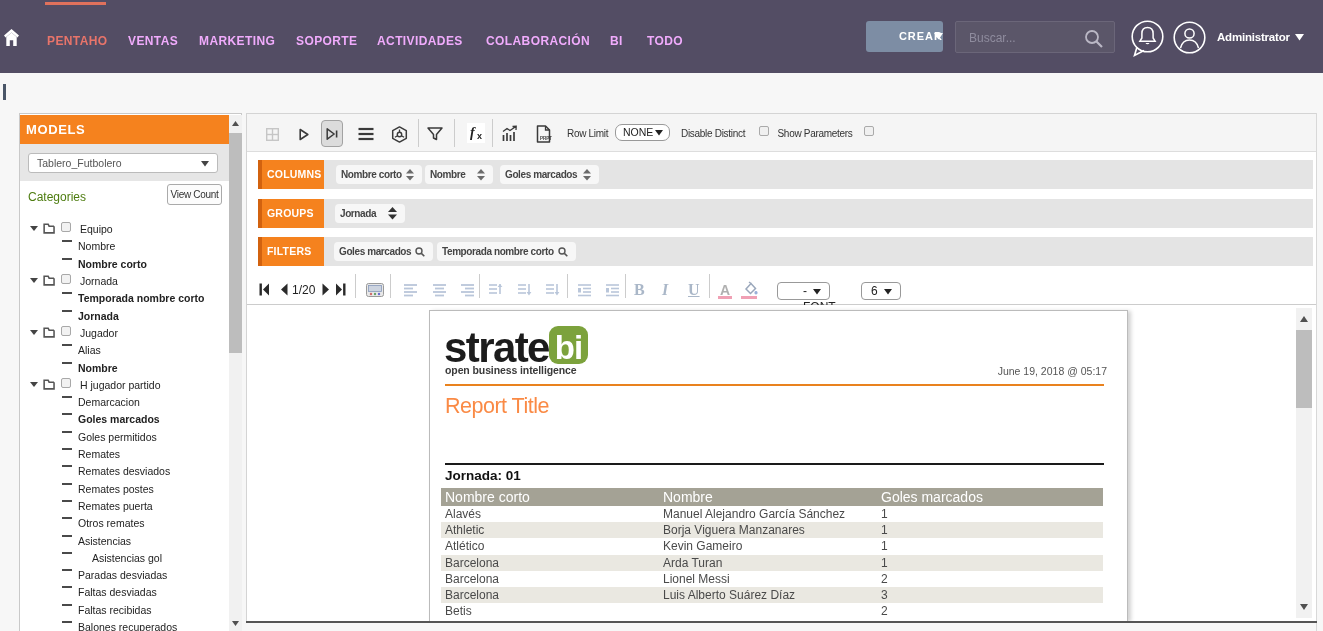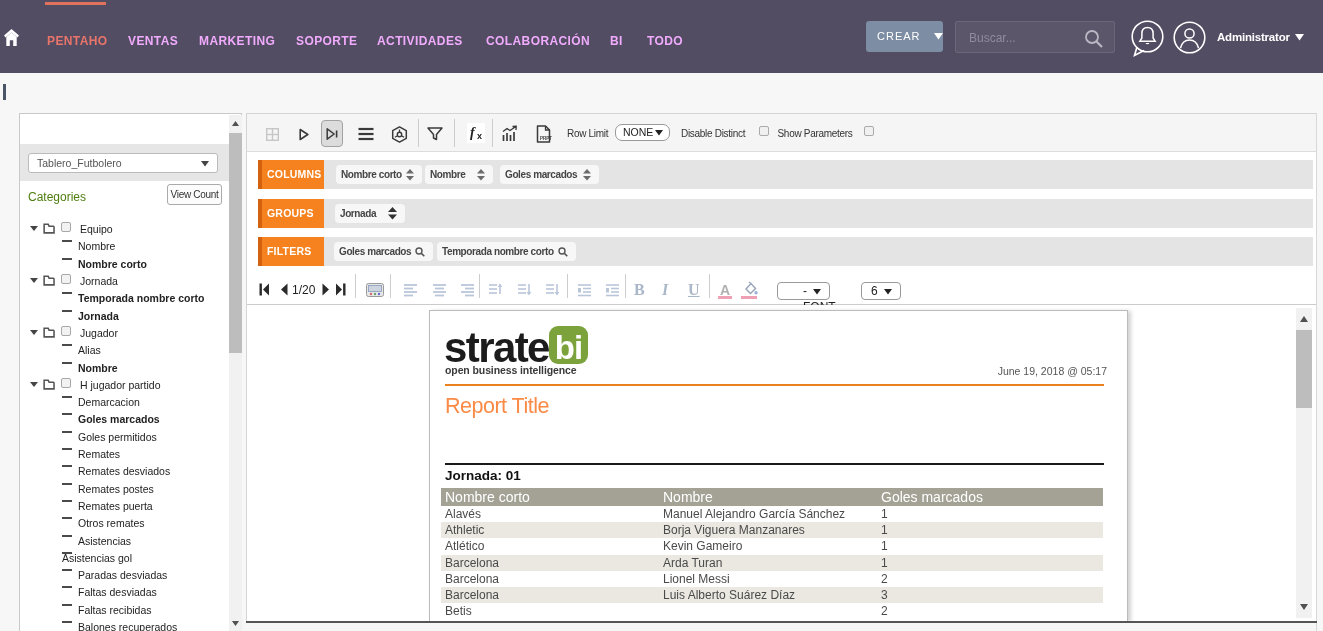--- a/index.html
+++ b/index.html
@@ -11,7 +11,7 @@
 #nav .mi{position:absolute;top:34px;font-size:12px;font-weight:bold;letter-spacing:0.4px;color:#f0abfc}
 #nav .pent{color:#e8746a}
 #topline{left:45px;top:2px;width:61px;height:2.5px;background:#e0715c}
-#crear{left:866px;top:21px;width:77px;height:31px;background:#7d8da4;border-radius:3px;color:#fff;font-size:11px;font-weight:normal;letter-spacing:1px;line-height:31px;text-align:left;padding-left:11px}
+#crear{left:866px;top:21px;width:77px;height:31px;background:#7d8da4;border-radius:3px;color:#fff;font-size:11px;font-weight:bold;letter-spacing:1px;line-height:31px;text-align:right;}
 #crear .car{position:absolute;right:9px;top:12px}
 #search{left:955px;top:21px;width:160px;height:32px;background:#5b5669;border:1px solid #6b6679;border-radius:2px}
 #search .ph{position:absolute;left:13px;top:9px;font-size:12px;color:#8f8c9e}

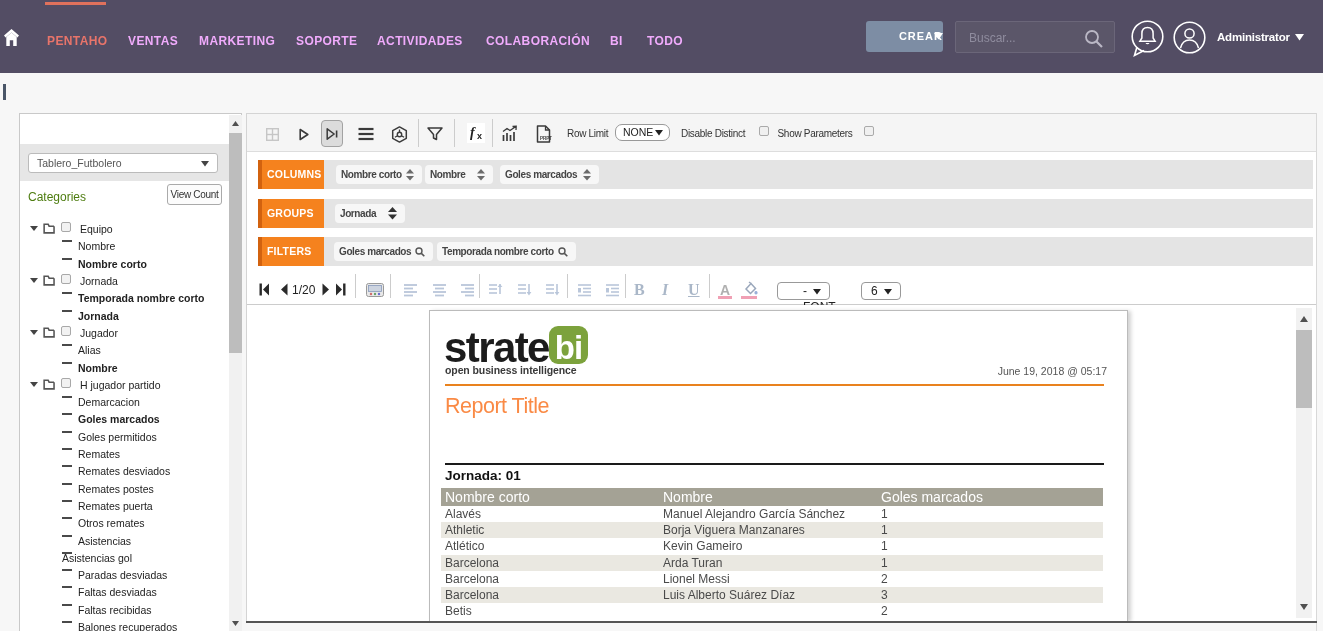--- a/index.html
+++ b/index.html
@@ -118,6 +118,7 @@
   <div class="abs" style="left:3px;top:84px;width:3px;height:16px;background:#4a5668"></div>
 
   <div class="abs" id="lpanel">
+    <div class="abs" id="models">MODELS</div>
     <div class="abs" id="selwrap"></div>
     <div class="wsel" style="left:8px;top:39px;width:190px;height:20px;line-height:18px;padding-left:8px">Tablero_Futbolero
       <svg style="right:8px;top:7px;position:absolute" width="8" height="6">

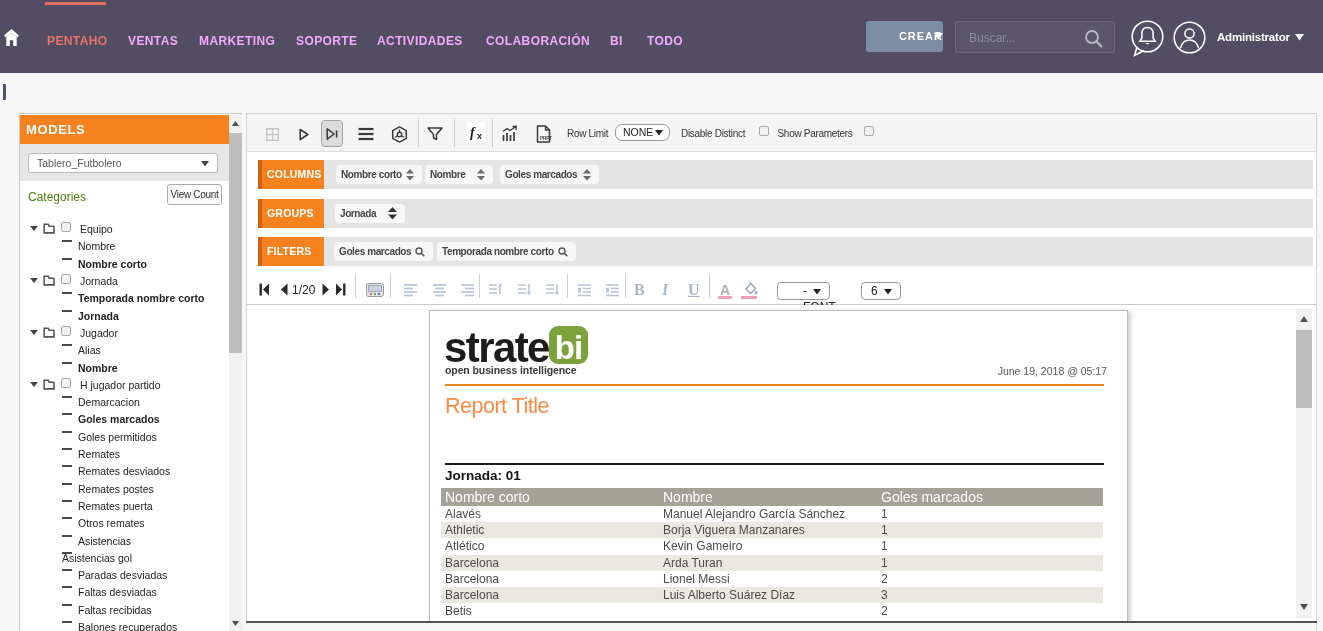--- a/index.html
+++ b/index.html
@@ -222,7 +222,7 @@
         </div>
 <div class="trow leaf" style="top:434.8px">
           <span class="dash"></span>
-          <span class="lbl" style="left:42px">Asistencias gol</span>
+          <span class="lbl" style="left:72px">Asistencias gol</span>
         </div>
 <div class="trow leaf" style="top:452.1px">
           <span class="dash"></span>

